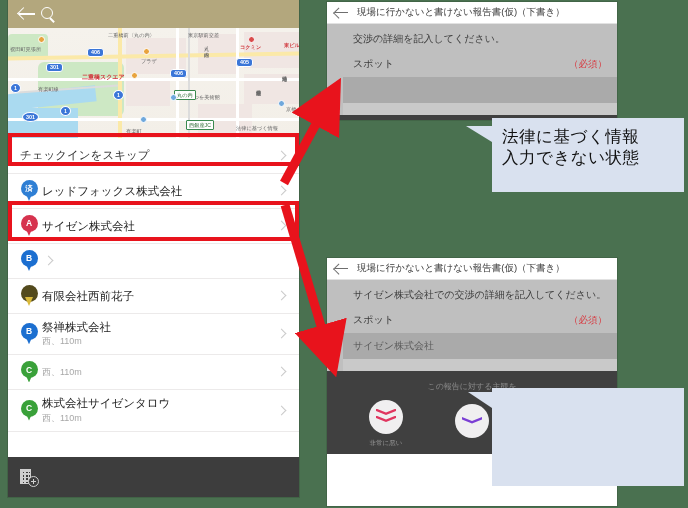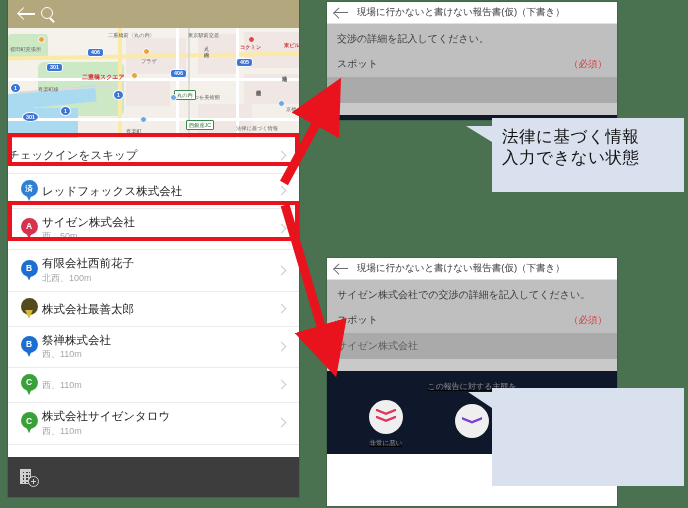--- a/index.html
+++ b/index.html
@@ -164,7 +164,7 @@
   }
   .rbar-title { font-size: 9.5px; color: #3b3b3b; }
 
-  .rbody { background: #bfbfbf; padding: 8px 10px 0 10px; }
+  .rbody { background: #bfbfbf; padding: 8px 10px 0 26px; }
   .r-instr { font-size: 10px; color: #3b3b3b; line-height: 1.45; }
   .r-fieldrow {
     display: flex; justify-content: space-between; align-items: baseline;

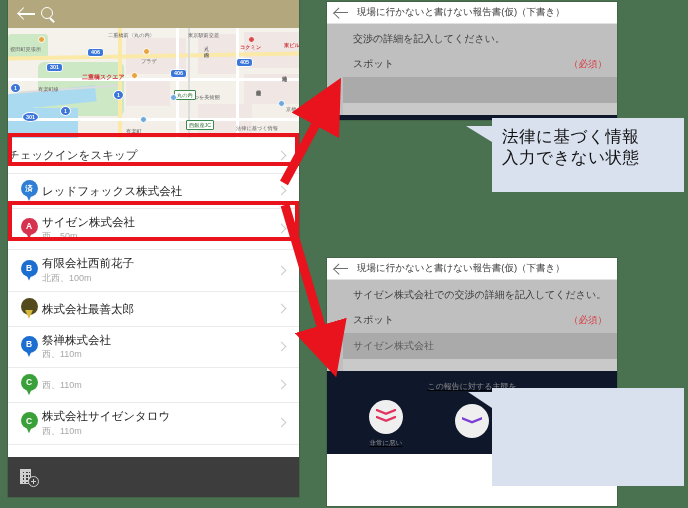--- a/index.html
+++ b/index.html
@@ -81,7 +81,7 @@
     display: flex; align-items: center; padding: 6px 10px 6px 8px;
     border-bottom: 1px solid #eceaea; min-height: 33px; background: #fff;
   }
-  .row-skip { padding: 10px 10px 10px 0; min-height: 30px; }
+  .row-skip { padding: 10px 10px 10px 12px; min-height: 30px; }
   .pin { width: 26px; flex: 0 0 26px; display: flex; justify-content: center; }
   .pin-shape {
     position: relative; width: 17px; height: 22px;

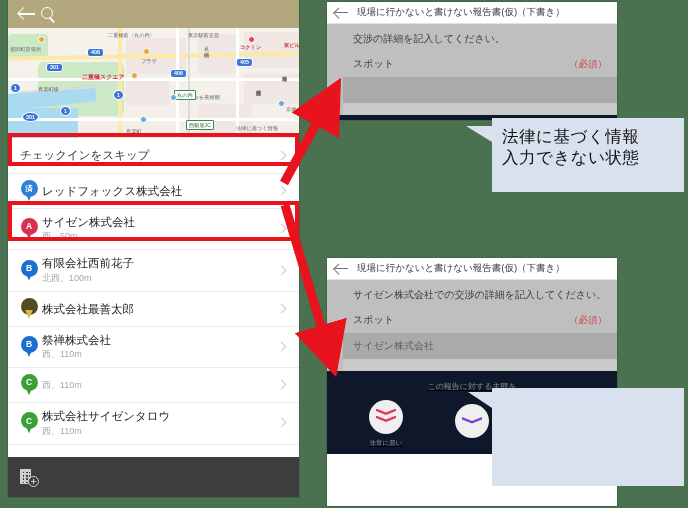--- a/index.html
+++ b/index.html
@@ -328,7 +328,6 @@
       </div>
       <div class="row-text">
         <div class="row-title">サイゼン株式会社</div>
-        <div class="row-sub">西、50m</div>
       </div>
       <div class="chev"></div>
     </div>

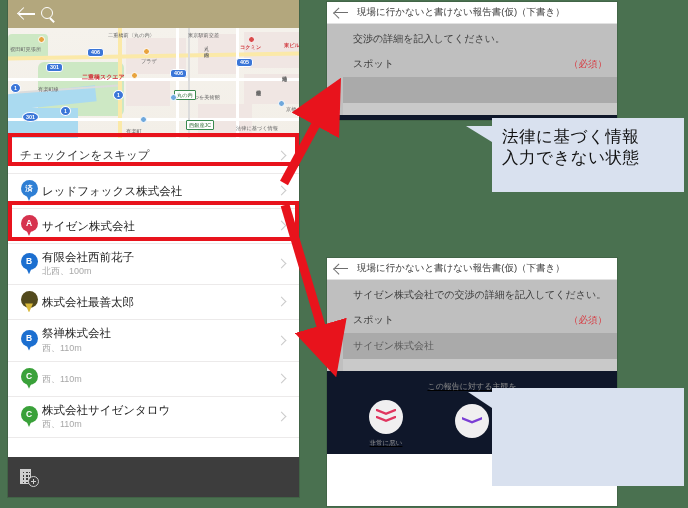--- a/index.html
+++ b/index.html
@@ -339,10 +339,6 @@
           <div class="tail"></div>
         </div>
       </div>
-      <div class="row-text">
-        <div class="row-title">有限会社西前花子</div>
-        <div class="row-sub">北西、100m</div>
-      </div>
       <div class="chev"></div>
     </div>
 

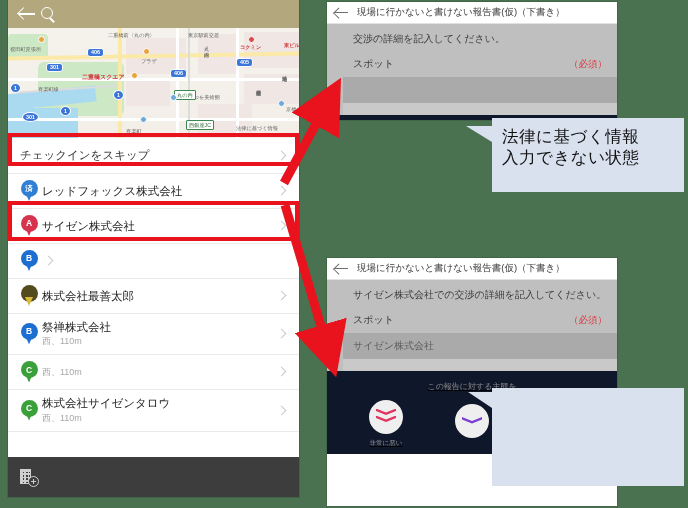--- a/index.html
+++ b/index.html
@@ -350,7 +350,7 @@
         </div>
       </div>
       <div class="row-text">
-        <div class="row-title">株式会社最善太郎</div>
+        <div class="row-title">有限会社西前花子</div>
       </div>
       <div class="chev"></div>
     </div>

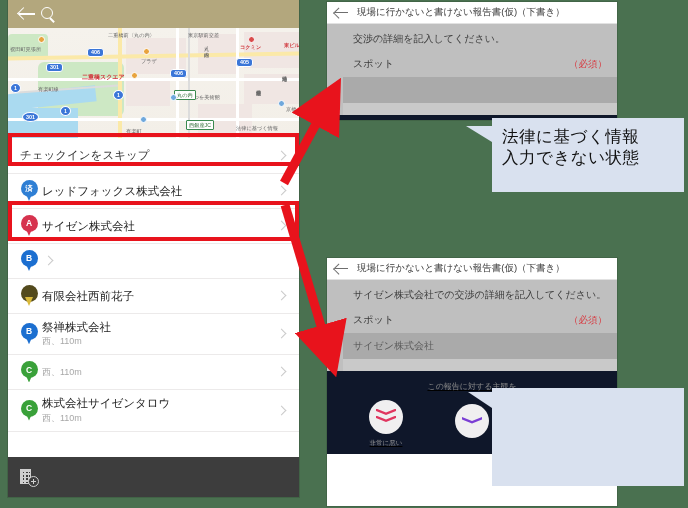--- a/index.html
+++ b/index.html
@@ -179,7 +179,7 @@
   .r-input.filled { color: #5c5c5c; }
   .r-gap { height: 12px; background: #c9c9c9; margin: 0 -10px; }
 
-  .r-white { background: #0f172a; padding: 10px 0 6px 0; text-decoration: underline; }
+  .r-white { background: #404040; padding: 10px 0 6px 0; }
   .r-subjective { text-align: center; font-size: 8px; color: #8a8a8a; }
   .ratings {
     display: flex; justify-content: space-around; align-items: center;

